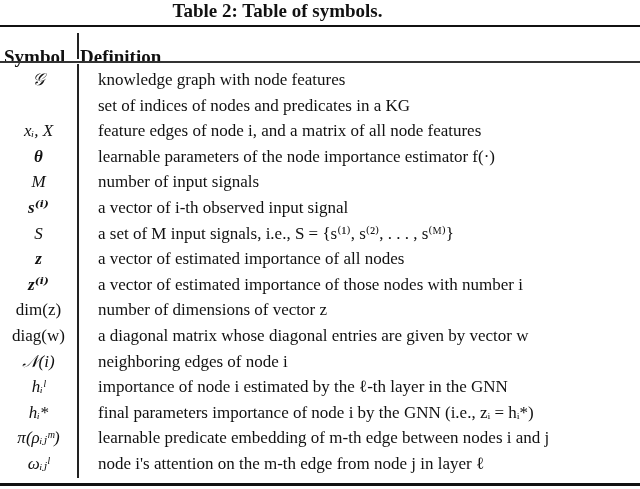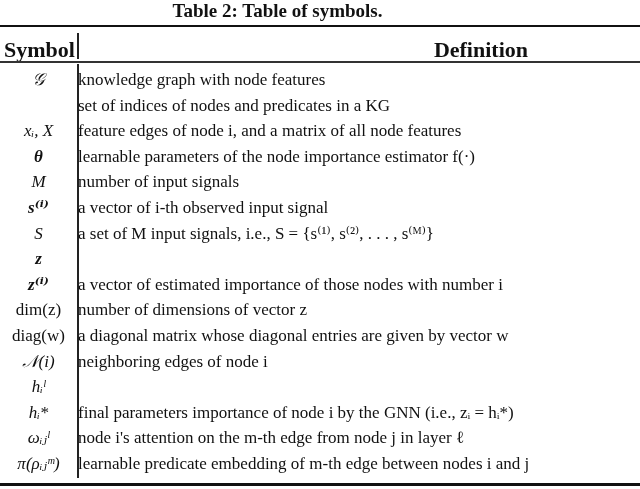--- a/index.html
+++ b/index.html
@@ -9,7 +9,7 @@
   .rule-mid { position:absolute; top:61px; left:0; width:640px; height:1.5px; background:#333; }
   .rule-bot { position:absolute; top:483px; left:0; width:640px; height:2.5px; background:#111; }
   .vline { position:absolute; left:77px; width:1.5px; background:#222; }
-  .hdr { position:absolute; top:37px; height:26px; line-height:26px; font-weight:bold; font-size:22px; }
+  .hdr { position:absolute; top:44px; height:26px; line-height:26px; font-weight:bold; font-size:19px; }
   .hdr-sym { left:4px; width:70px; text-align:left; }
   .hdr-def { left:80px; width:448px; text-align:right; }
   .rows { position:absolute; top:67px; left:0; width:640px; }

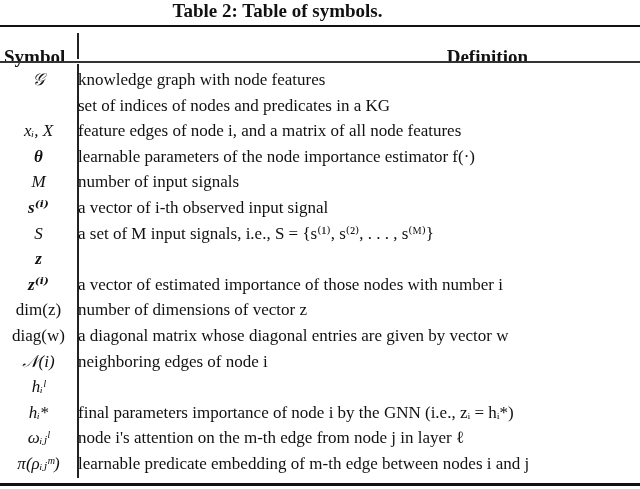--- a/index.html
+++ b/index.html
@@ -11,7 +11,7 @@
   .vline { position:absolute; left:77px; width:1.5px; background:#222; }
   .hdr { position:absolute; top:44px; height:26px; line-height:26px; font-weight:bold; font-size:19px; }
   .hdr-sym { left:4px; width:70px; text-align:left; }
-  .hdr-def { left:80px; width:448px; text-align:right; }
+  .hdr-def { left:80px; width:448px; text-align:left; }
   .rows { position:absolute; top:67px; left:0; width:640px; }
   .row { position:relative; height:25.6px; line-height:25.6px; font-size:17px; white-space:nowrap; }
   .sym { position:absolute; left:0; width:77px; text-align:center; font-style:italic; }

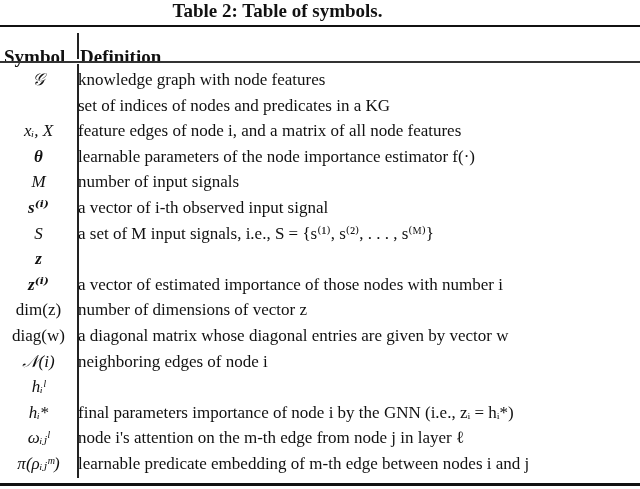--- a/index.html
+++ b/index.html
@@ -17,7 +17,7 @@
   .sym { position:absolute; left:0; width:77px; text-align:center; font-style:italic; }
   .sym.bold { font-weight:bold; }
   .sym.up { font-style:normal; }
-  .def { position:absolute; left:78px; }
+  .def { position:absolute; left:98px; }
 </style>
 </head>
 <body>

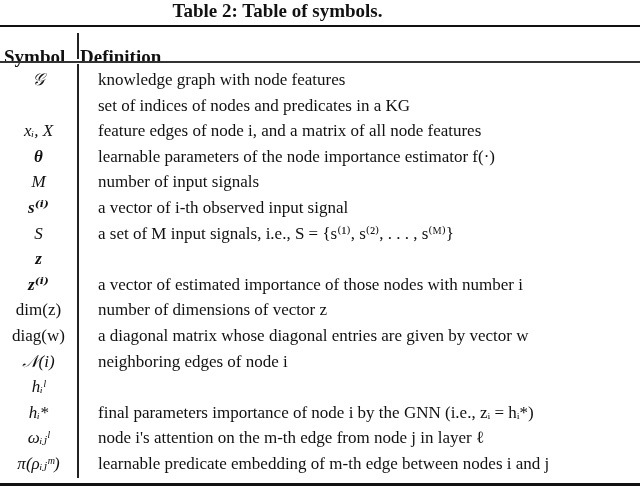--- a/index.html
+++ b/index.html
@@ -62,6 +62,7 @@
   </div>
   <div class="row">
     <span class="sym bold">z</span>
+    <span class="def">a vector of estimated importance of all nodes</span>
   </div>
   <div class="row">
     <span class="sym bold">z⁽ⁱ⁾</span>

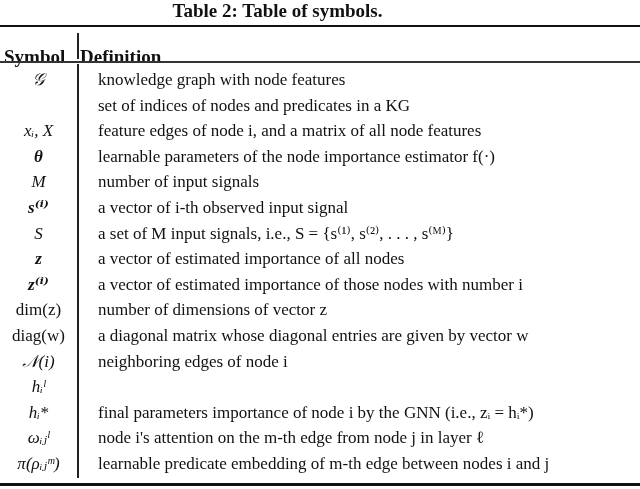--- a/index.html
+++ b/index.html
@@ -82,6 +82,7 @@
   </div>
   <div class="row">
     <span class="sym">hᵢˡ</span>
+    <span class="def">importance of node i estimated by the ℓ-th layer in the GNN</span>
   </div>
   <div class="row">
     <span class="sym">hᵢ*</span>

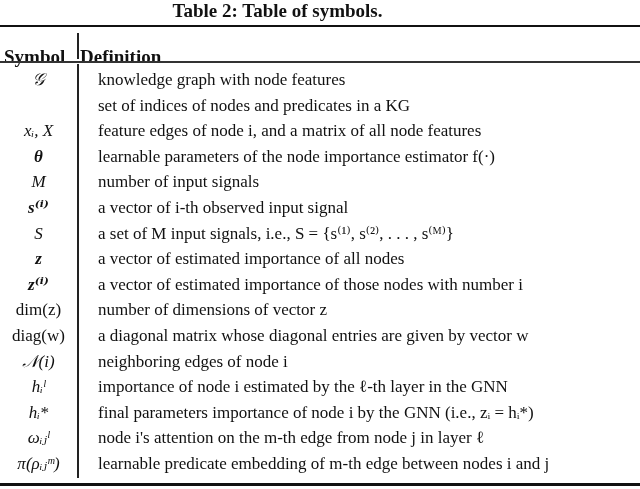--- a/index.html
+++ b/index.html
@@ -89,12 +89,12 @@
     <span class="def">final parameters importance of node i by the GNN (i.e., zᵢ = hᵢ*)</span>
   </div>
   <div class="row">
+    <span class="sym">π(ρᵢⱼᵐ)</span>
+    <span class="def">learnable predicate embedding of m-th edge between nodes i and j</span>
+  </div>
+  <div class="row">
     <span class="sym">ωᵢⱼˡ</span>
     <span class="def">node i's attention on the m-th edge from node j in layer ℓ</span>
-  </div>
-  <div class="row">
-    <span class="sym">π(ρᵢⱼᵐ)</span>
-    <span class="def">learnable predicate embedding of m-th edge between nodes i and j</span>
   </div>
 </div>
 

